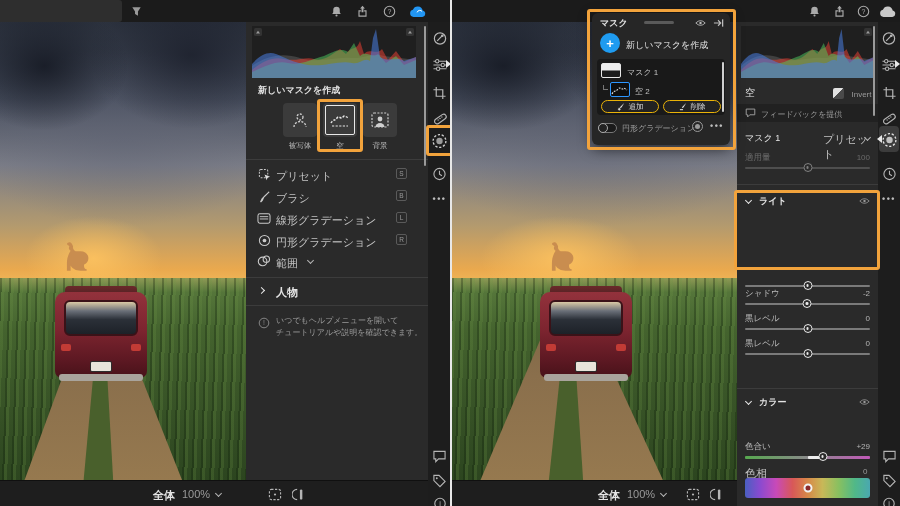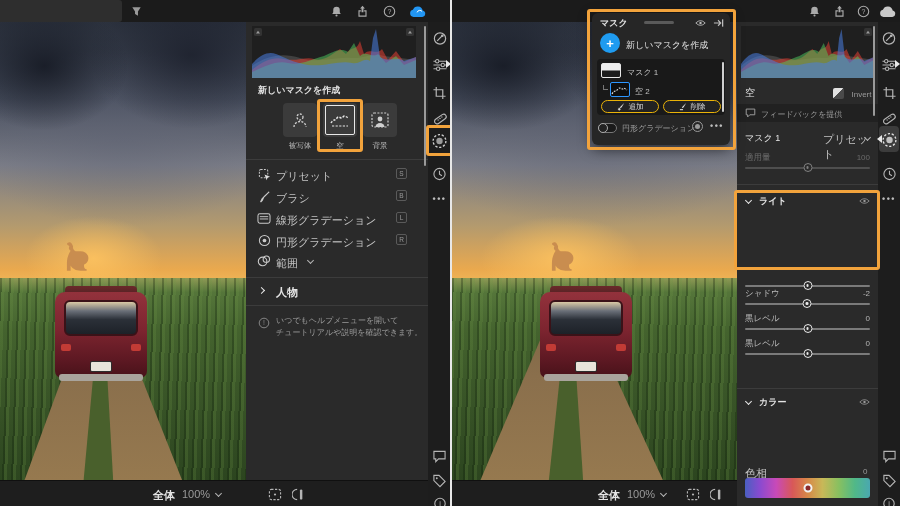--- a/index.html
+++ b/index.html
@@ -495,6 +495,16 @@
         </svg>
 
 
+      <div class="srow" style="left:8px;top:419px;">
+        <div class="sl-head">
+            <span class="slabel">色合い</span>
+            <span class="sval">+29</span>
+          </div>
+        <div class="track grad" style="background:linear-gradient(90deg,#57a84f,#8a8a8a 50%,#c159b8);">
+            <div class="fill" style="left:50%;width:12%;top:0;"></div>
+            <div class="knob" style="left:62%;"></div>
+          </div>
+      </div>
 
       <div class="a t85 lbl" style="left:8px;top:444px;">色相</div>
       <div class="a t8 dim" style="left:126px;top:445px;">0</div>

